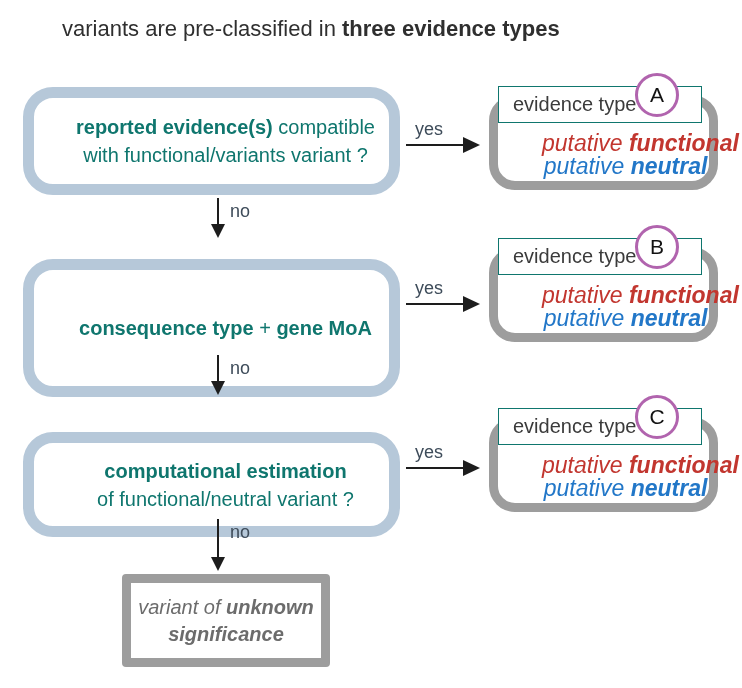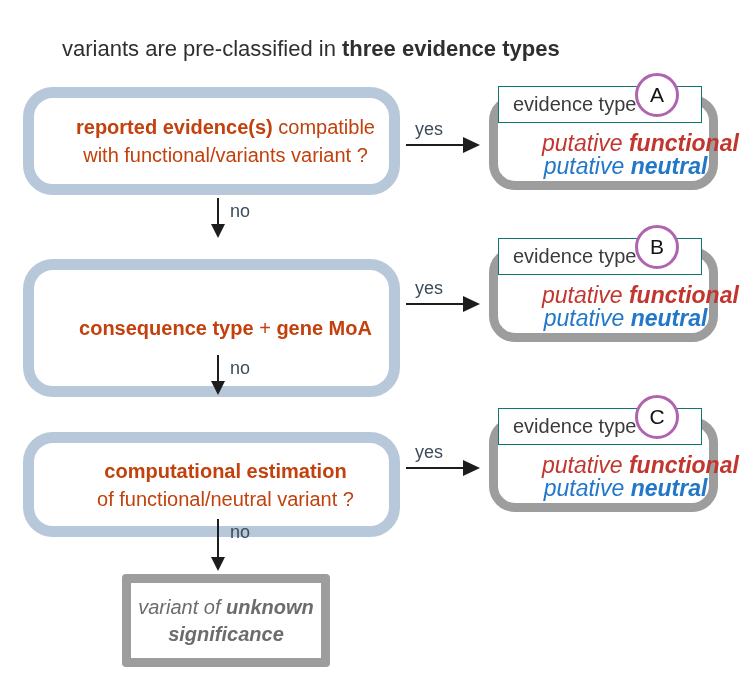--- a/index.html
+++ b/index.html
@@ -7,7 +7,7 @@
   .canvas{position:relative;width:742px;height:688px;background:#ffffff;overflow:hidden;}
 
   
-  .title{position:absolute;left:62px;top:16px;font-size:22px;color:#2f2f2f;white-space:nowrap;margin-top:20px;}
+  .title{position:absolute;left:62px;top:16px;font-size:22px;color:#2f2f2f;white-space:nowrap;}
   .b{font-weight:bold;}
   .i{font-style:italic;}
   .bi{font-weight:bold;font-style:italic;}

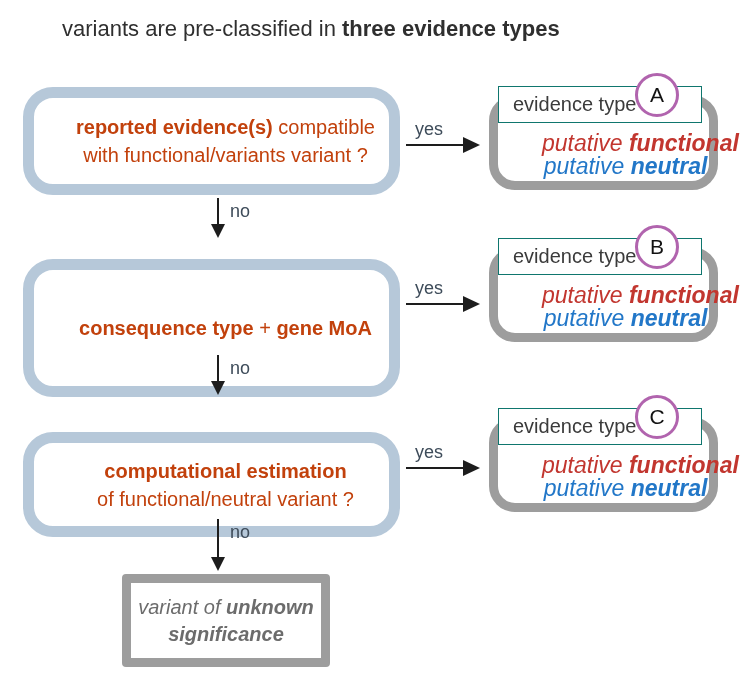--- a/index.html
+++ b/index.html
@@ -16,7 +16,7 @@
   .decision{position:absolute;left:23px;width:377px;box-sizing:border-box;
     background:#ffffff;border:11px solid #b6c8d9;border-radius:30px;
     display:flex;align-items:center;justify-content:center;text-align:center;
-    font-size:20px;line-height:28px;color:#c2410c;padding-left:28px;}
+    font-size:20px;line-height:28px;color:#0f766e;padding-left:28px;}
   .d1{top:87px;height:108px;}
   .d2{top:259px;height:138px;}
   .d3{top:432px;height:105px;}

